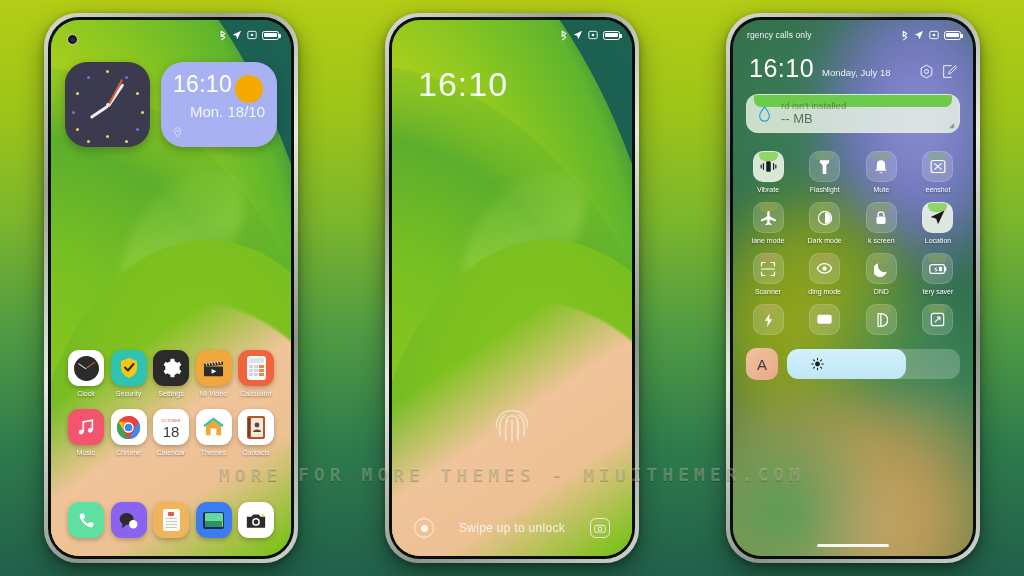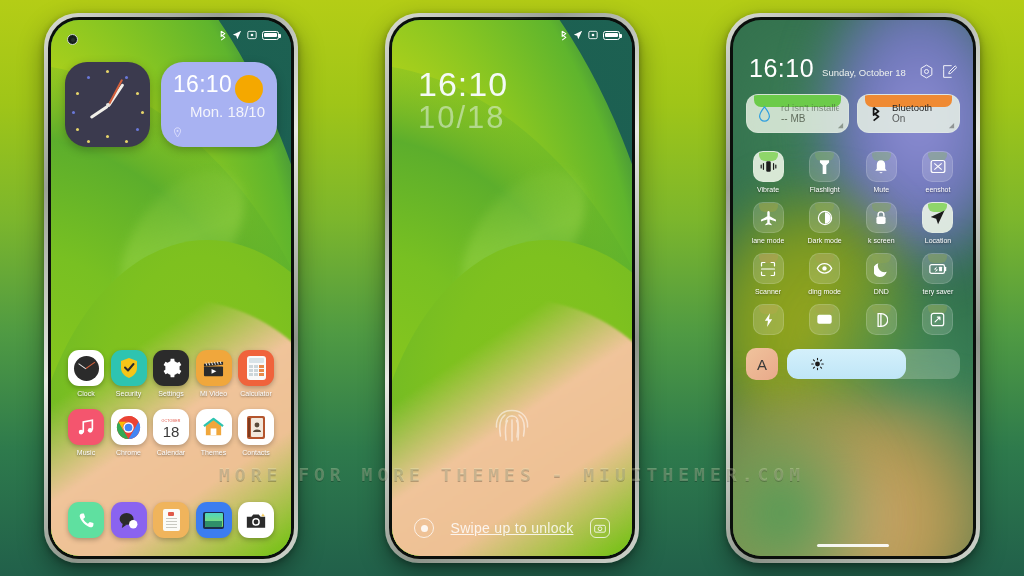--- a/index.html
+++ b/index.html
@@ -561,6 +561,24 @@
           <div class="b6"></div>
       </div>
 
+      <div class="statusbar with-text">
+        <div class="sb-text">rgency calls only</div>
+        <div class="sb-icons">
+          <svg class="ico" width="8" height="11" viewBox="0 0 8 12">
+              <path d="M2 1.2 L6 4 L2 7 L2 1.2 M2 11 L6 8 L2 5" stroke="#fff" stroke-width="1.1" fill="none" stroke-linejoin="round"></path>
+            </svg>
+          <svg class="ico" width="10" height="10" viewBox="0 0 12 12">
+              <path d="M11 1 L1 5.6 L5 6.8 L6.4 11 Z" fill="#fff"></path>
+            </svg>
+          <svg class="ico" width="10" height="10" viewBox="0 0 12 12">
+              <rect x="1" y="1.6" width="10" height="8.8" rx="1.6" stroke="#fff" stroke-width="1.1" fill="none"></rect>
+              <circle cx="6" cy="6" r="1.6" fill="#fff"></circle>
+            </svg>
+          <span class="batt">
+              <i></i>
+            </span>
+        </div>
+      </div>
 
       <div class="cc-header">
         <div class="cc-time">16:10</div>

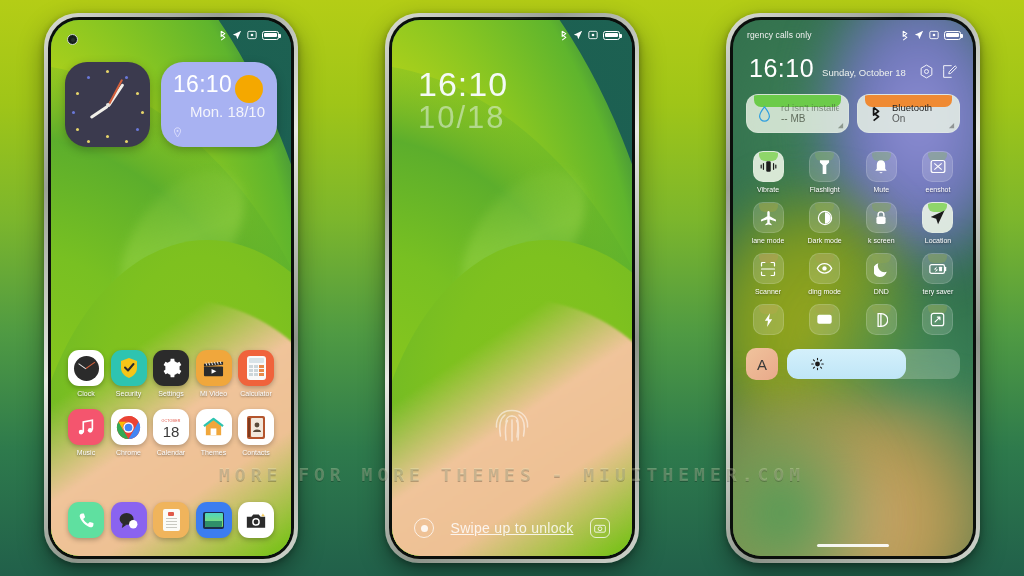--- a/index.html
+++ b/index.html
@@ -582,7 +582,7 @@
 
       <div class="cc-header">
         <div class="cc-time">16:10</div>
-        <div class="cc-date">Sunday, October 18</div>
+        <div class="cc-date">Monday, July 18</div>
         <svg class="cc-hicon" viewBox="0 0 18 18">
             <path d="M9 1.3 L15.4 5 v8 L9 16.7 L2.6 13 V5 Z" fill="none" stroke="#fff" stroke-width="1.2"></path>
             <circle cx="9" cy="9" r="2.4" fill="none" stroke="#fff" stroke-width="1.2"></circle>

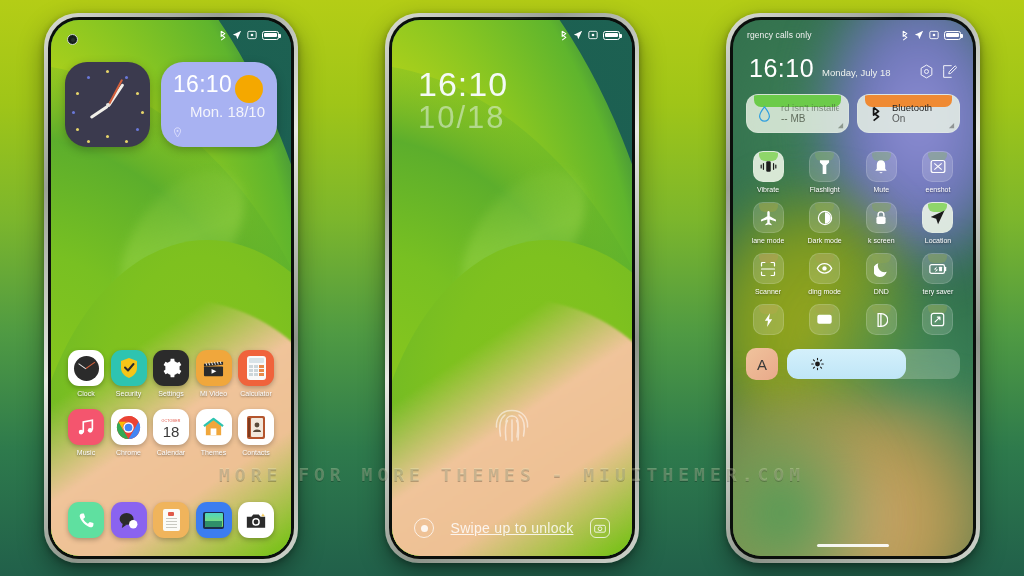--- a/index.html
+++ b/index.html
@@ -515,7 +515,6 @@
 
       <div class="lock-clock">
         <div class="lc-time">16:10</div>
-        <div class="lc-date">10/18</div>
       </div>
 
       <svg class="fp" viewBox="0 0 38 44">

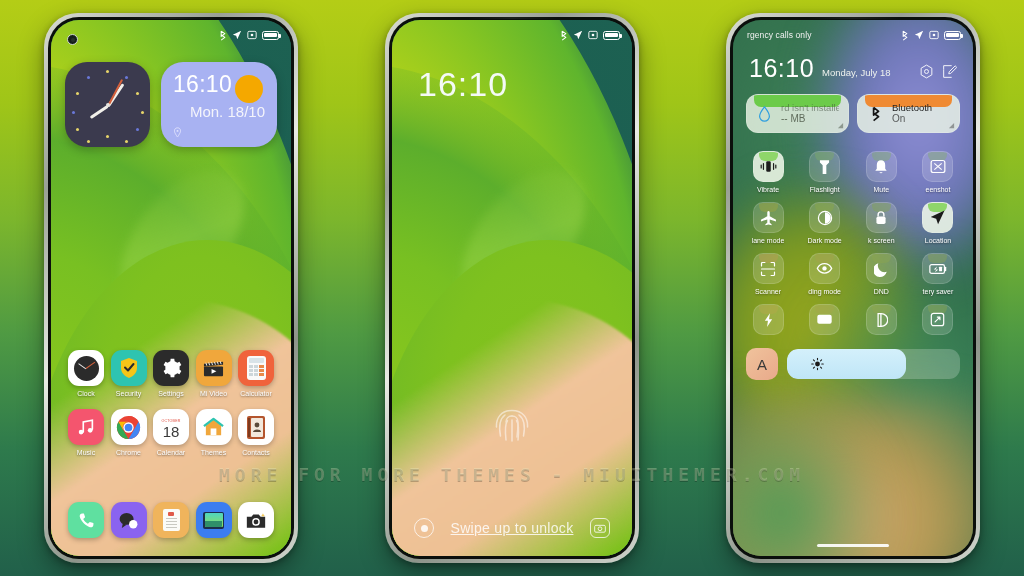--- a/index.html
+++ b/index.html
@@ -612,21 +612,6 @@
               </svg>
           </div>
 
-          <div class="big-tile on">
-            <div class="cap" style="background:#ef8a33"></div>
-            <div class="gl">
-              <svg width="12" height="16" viewBox="0 0 10 16">
-                  <path d="M2.6 1.4 L7.6 5.3 L2.6 9 L2.6 1.4 M2.6 14.6 L7.6 10.7 L2.6 7" stroke="#151515" stroke-width="1.7" fill="none" stroke-linejoin="round"></path>
-                </svg>
-            </div>
-            <div class="tl">
-              <div class="bt-title" style="color:#232323">Bluetooth</div>
-              <div class="bt-sub" style="color:#2a2a2a">On</div>
-            </div>
-            <svg class="corner" viewBox="0 0 8 8">
-                <path d="M7 1 L7 7 L1 7Z" fill="#3a3a3a"></path>
-              </svg>
-          </div>
         </div>
 
         <div class="big-row">

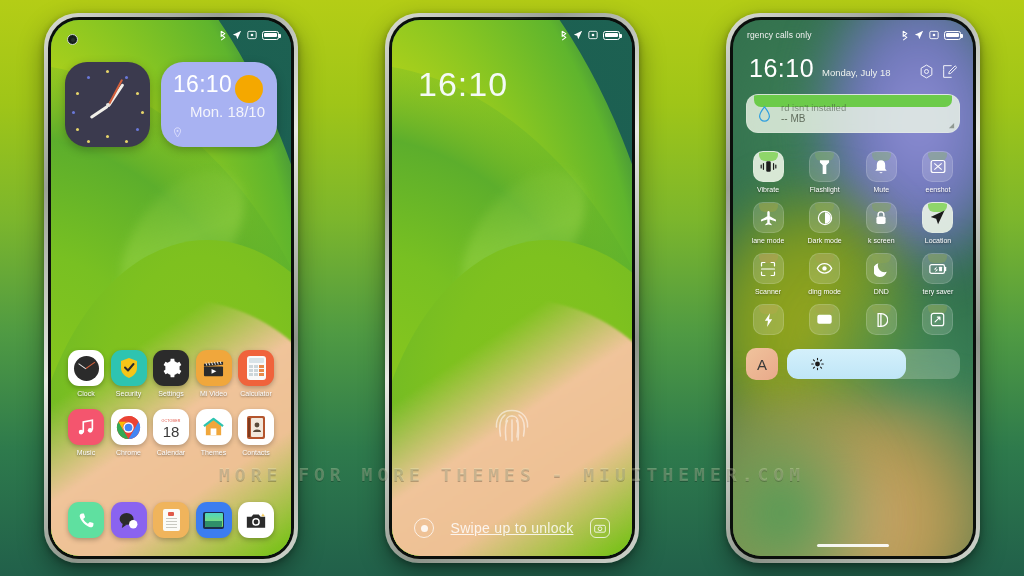--- a/index.html
+++ b/index.html
@@ -200,7 +200,7 @@
   .big-tile.on{ background:rgba(236,245,230,.82); }
   .big-tile .tl{ flex:1; min-width:0; z-index:2; }
   .bt-title{ font-size:9.5px; line-height:1.15; white-space:nowrap; overflow:hidden; }
-  .bt-sub{ font-size:10px; opacity:.75; margin-top:0; white-space:nowrap; overflow:hidden;}
+  .bt-sub{ font-size:13px; opacity:.75; margin-top:0; white-space:nowrap; overflow:hidden;}
   .big-tile .gl{ z-index:2; display:flex; align-items:center; justify-content:center; width:17px; }
   .corner{ position:absolute; right:4px; bottom:3px; width:7px; height:7px; opacity:.45; }
 

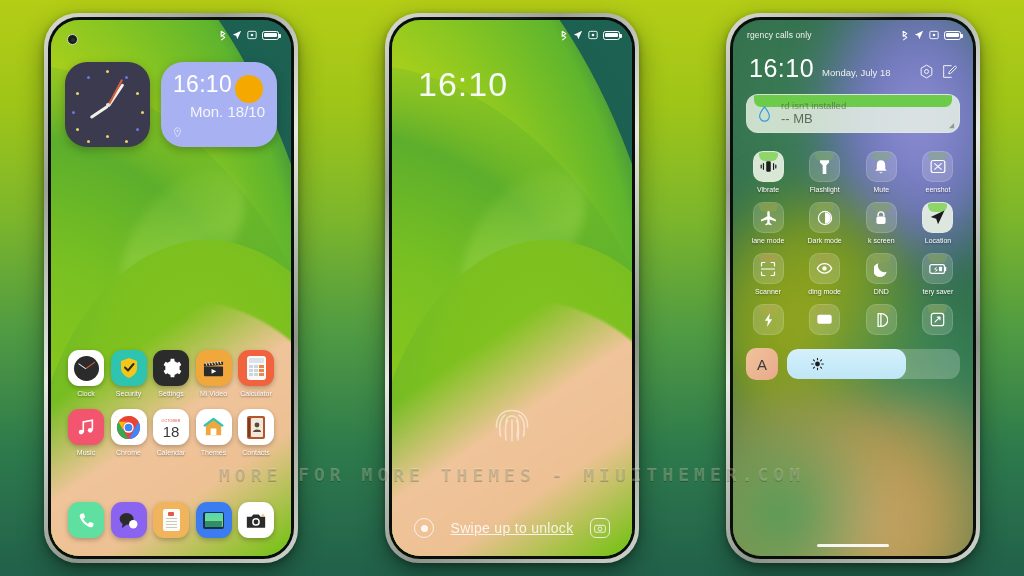--- a/index.html
+++ b/index.html
@@ -163,7 +163,7 @@
   .lb-btn{ width:20px; height:20px; border:1.5px solid rgba(255,255,255,.75); border-radius:6px;
            display:flex; align-items:center; justify-content:center; }
   .lb-btn.round{ border-radius:50%; }
-  .swipe-txt{ font-size:14px; color:rgba(255,255,255,.82); letter-spacing:.3px;text-decoration:underline; }
+  .swipe-txt{ font-size:12px; color:rgba(255,255,255,.82); letter-spacing:.3px; }
 
   
   .cc-wall{ position:absolute; inset:0; overflow:hidden; background:#2f6b49; }

